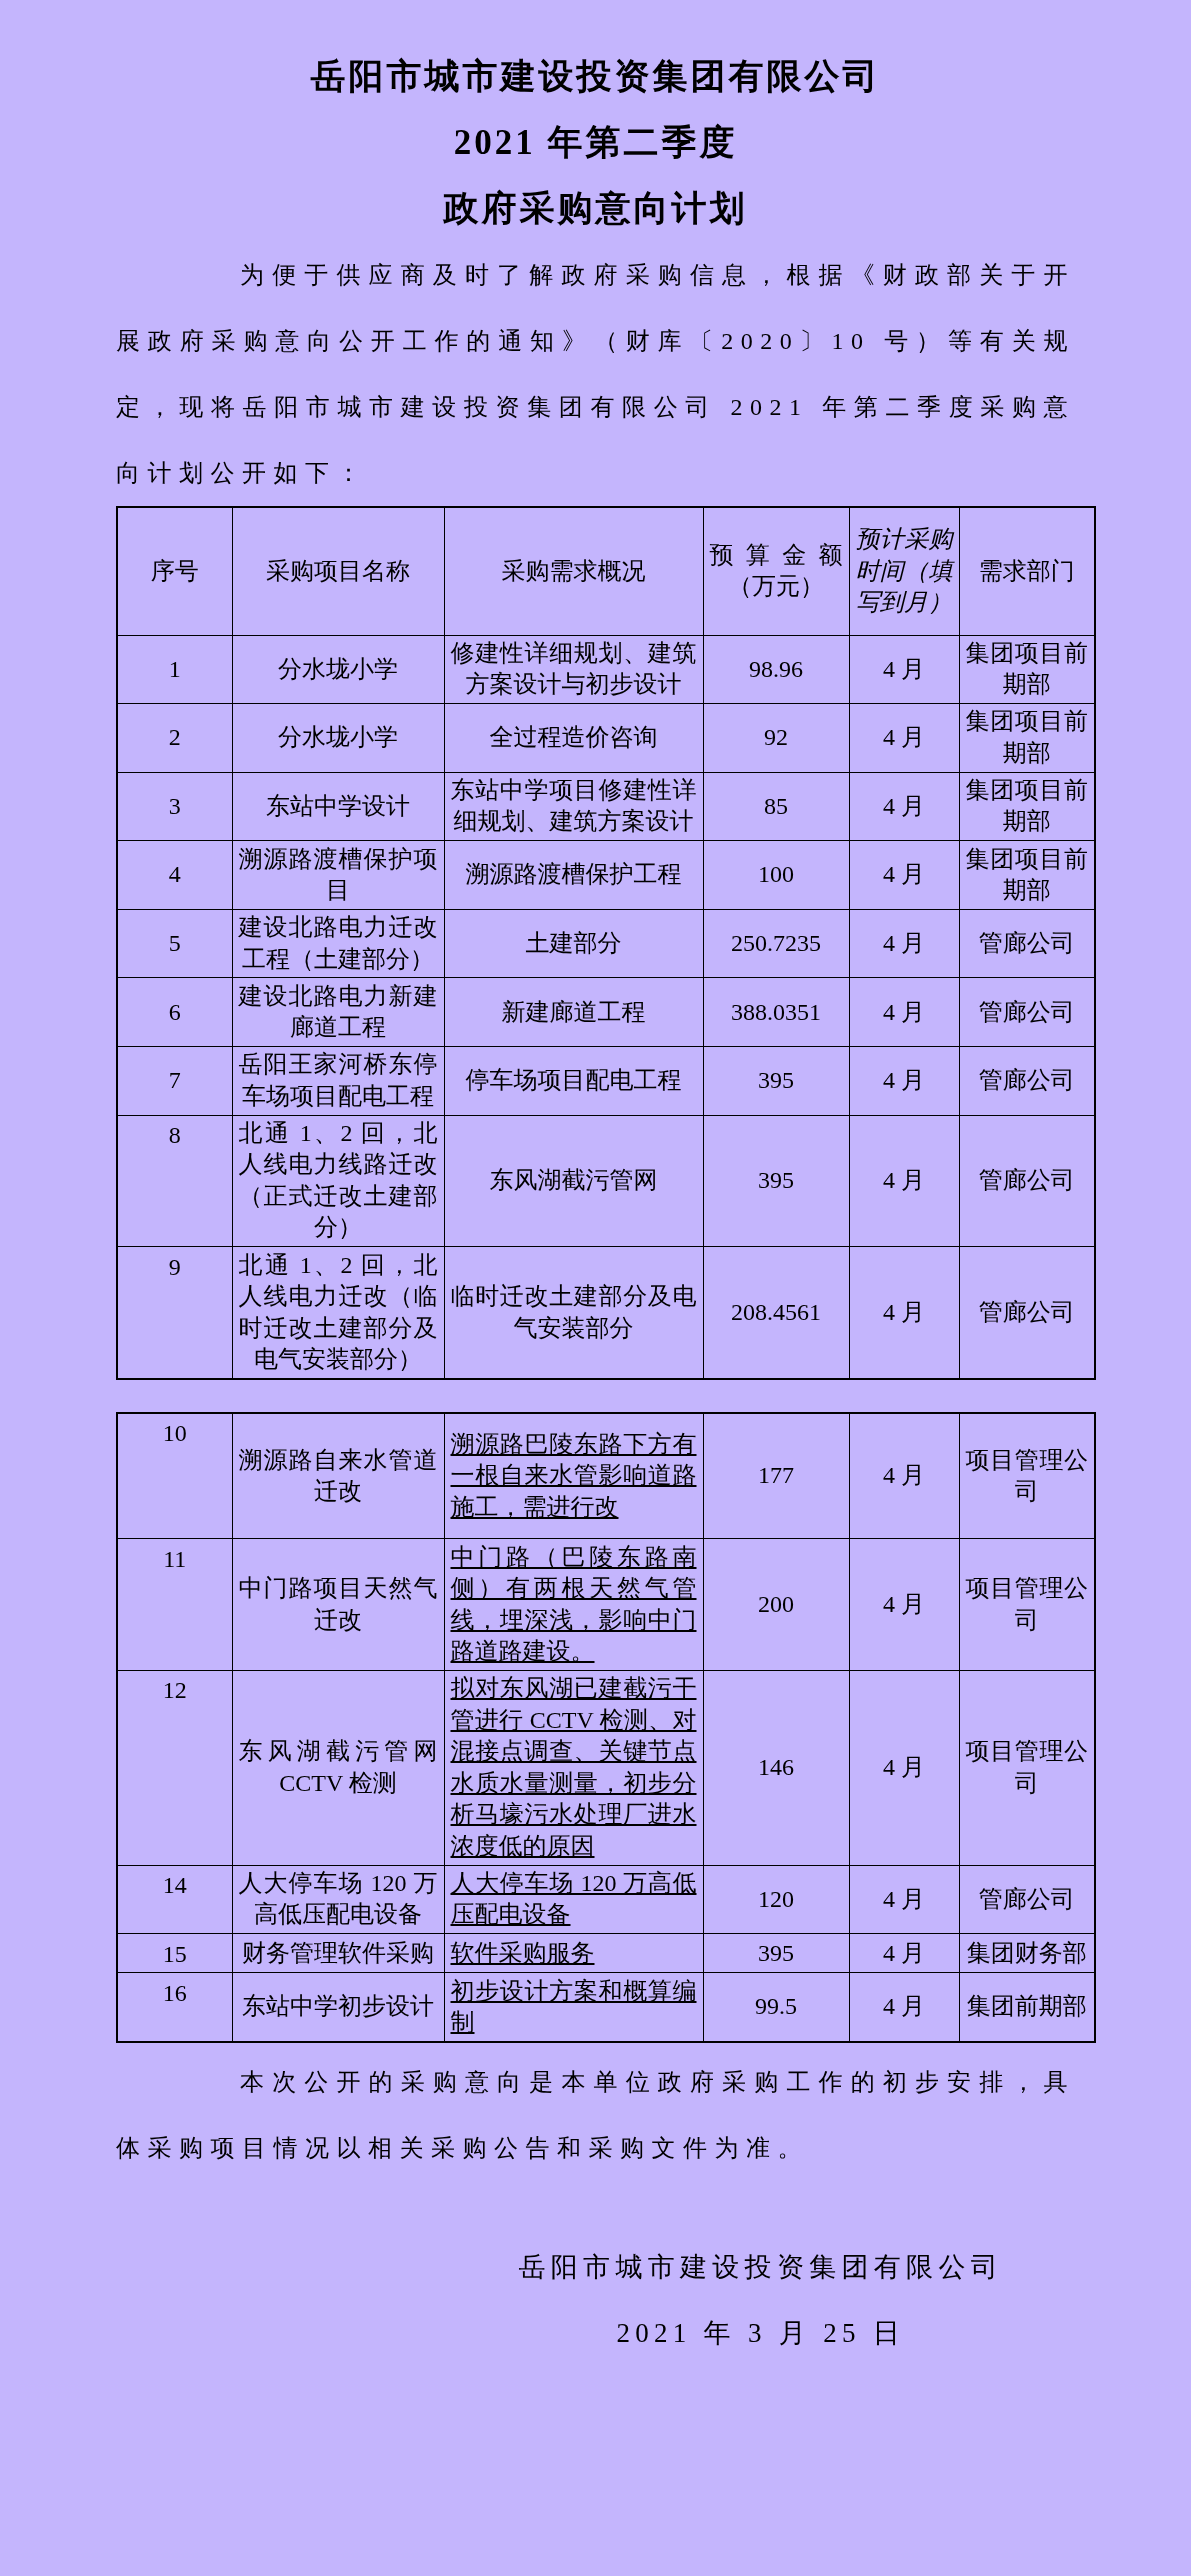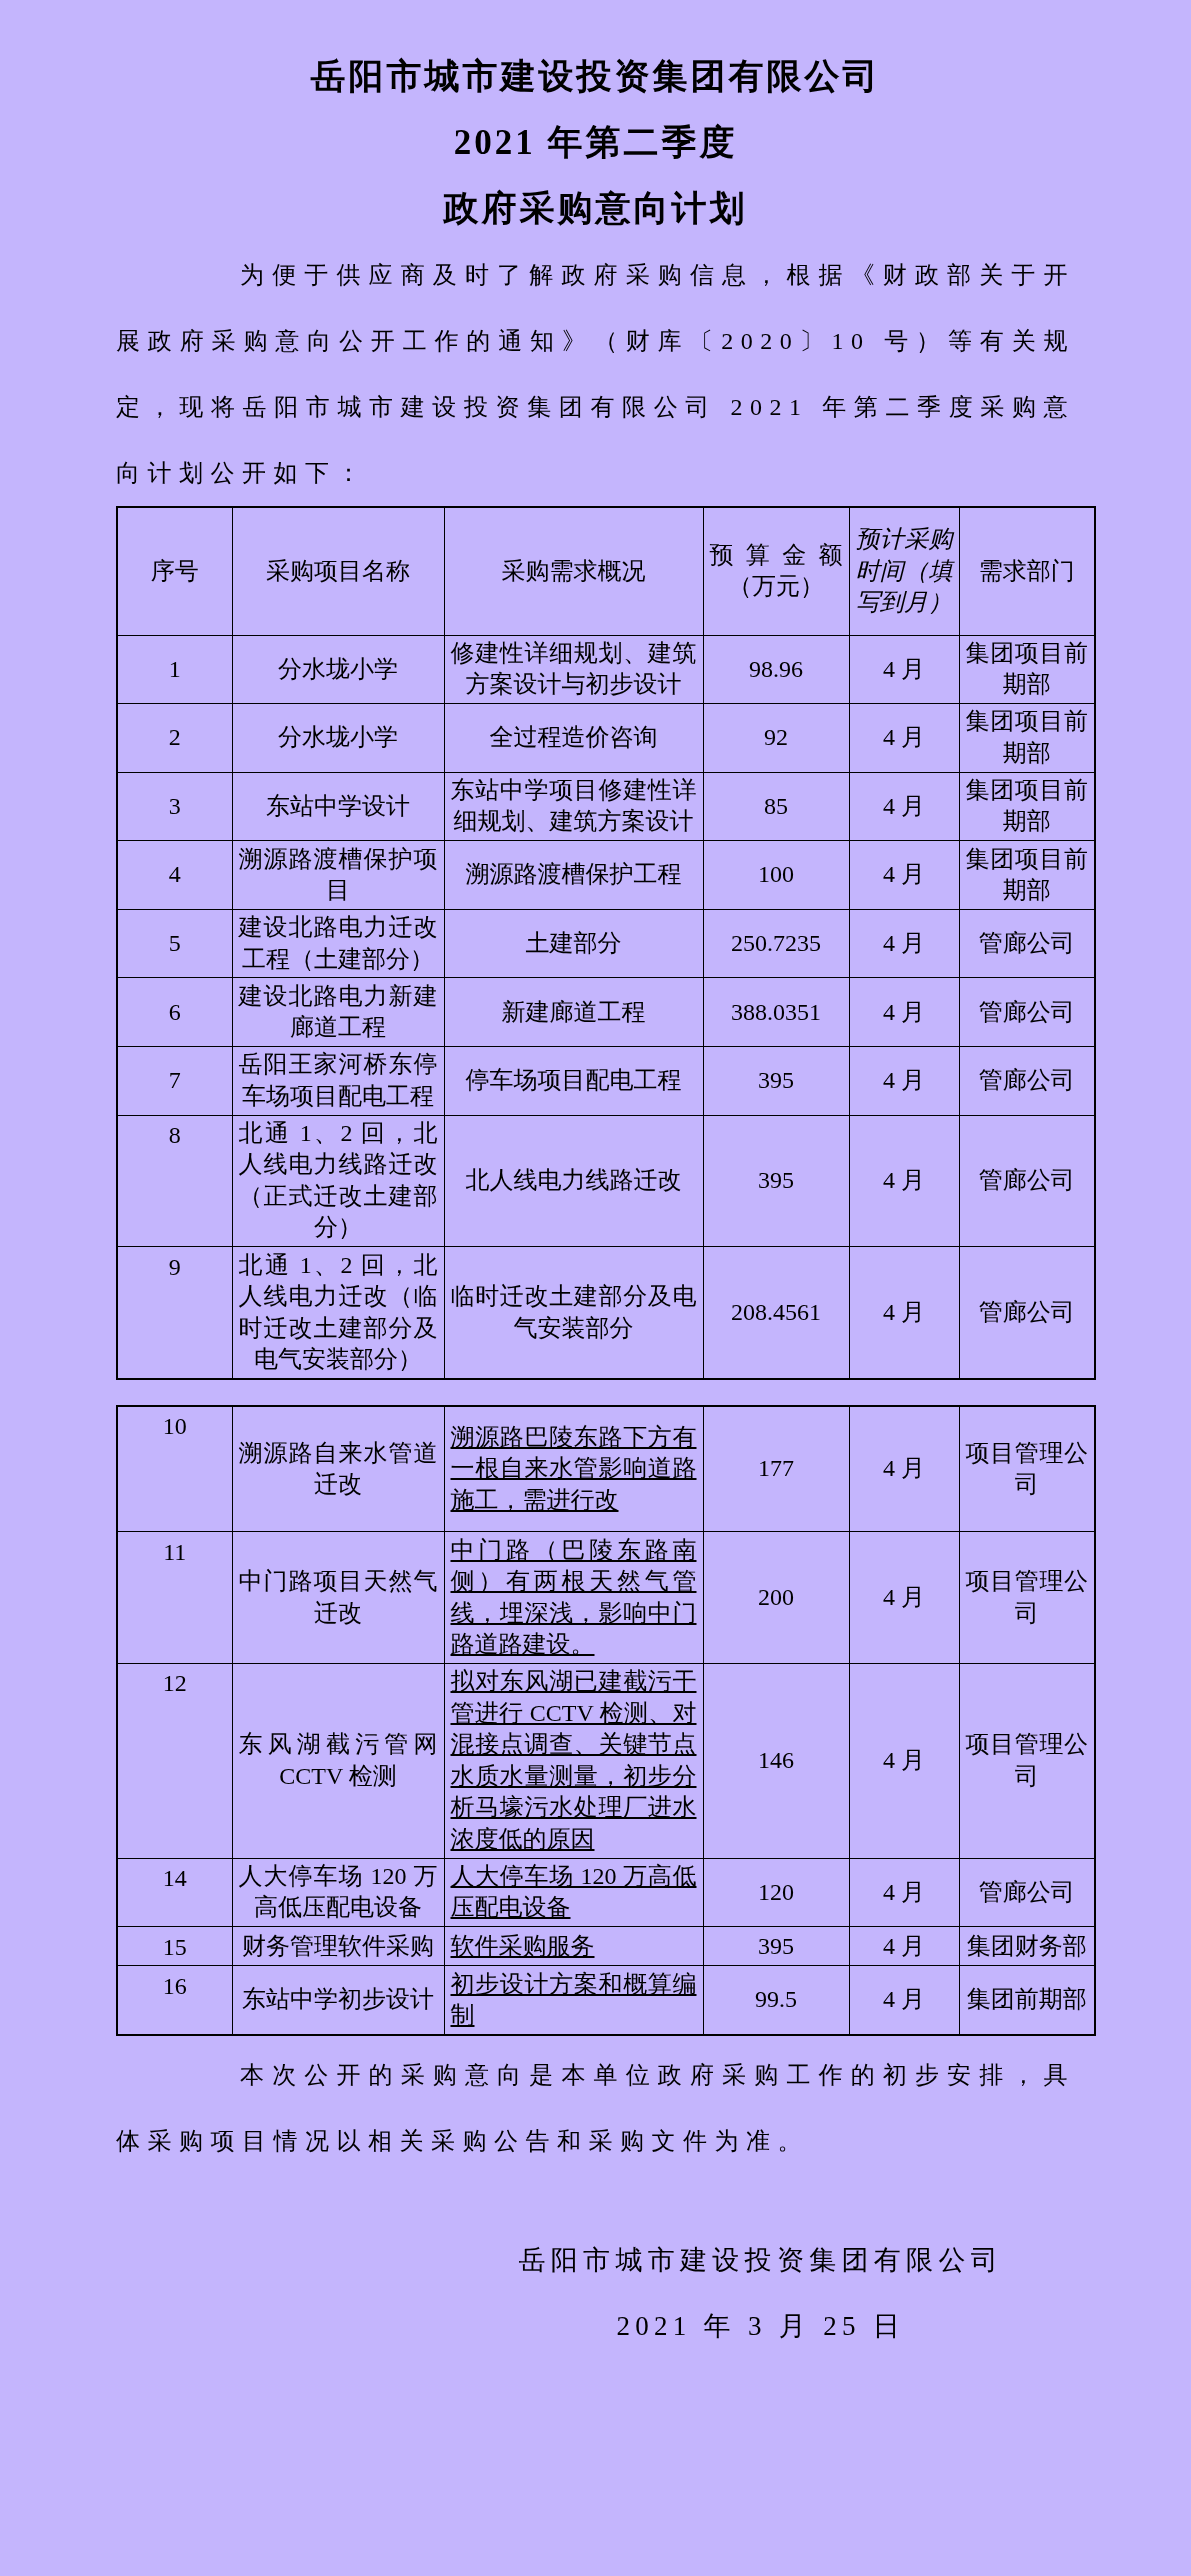--- a/index.html
+++ b/index.html
@@ -165,7 +165,7 @@
         <tr class="num-top">
           <td class="cell-no">8</td>
           <td class="cell-name">北通 1、2 回，北人线电力线路迁改（正式迁改土建部分）</td>
-          <td class="cell-desc">北人线电力线路迁改</td>
+          <td class="cell-desc">东风湖截污管网</td>
           <td class="cell-budget">395</td>
           <td class="cell-time">4 月</td>
           <td class="cell-dept">管廊公司</td>

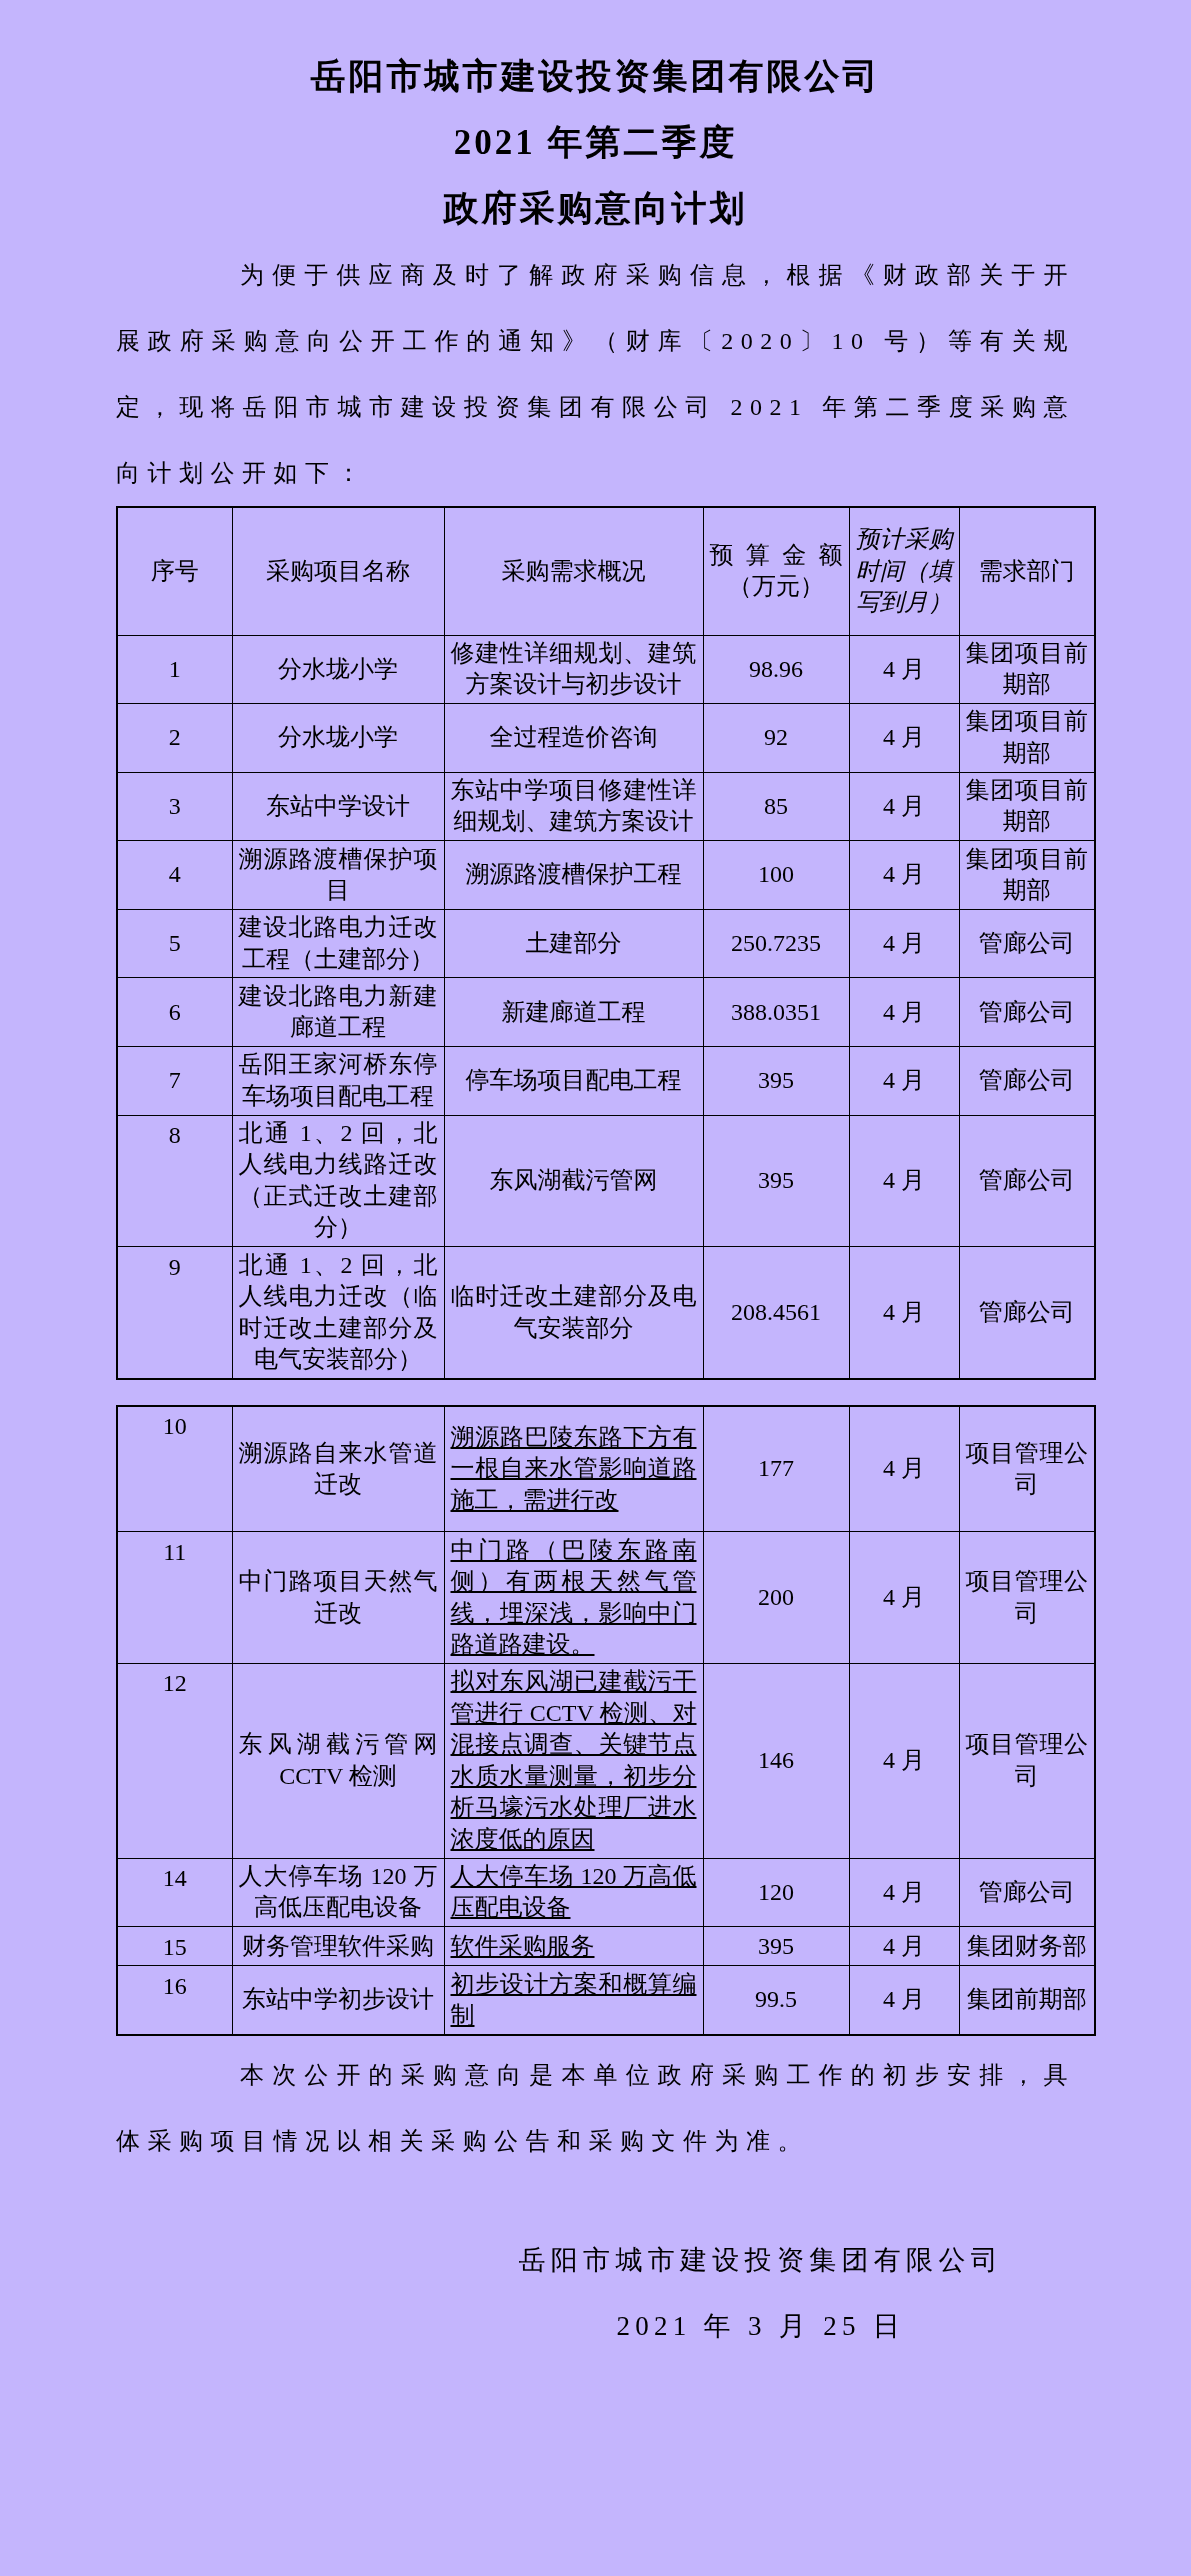--- a/index.html
+++ b/index.html
@@ -62,7 +62,7 @@
   .cell-time{text-align:center;padding:2.3px 7.5px;}
   .cell-dept{text-align:justify;text-align-last:center;text-justify:inter-character;padding:2.3px 9px;}
   tr.num-top .cell-no{vertical-align:top;padding-top:4.5px;}
-  .part2{margin-top:25px;}
+  .part2{margin-top:32px;}
   .closing{margin-top:6px;}
   .signature-block{
     width:fit-content;

